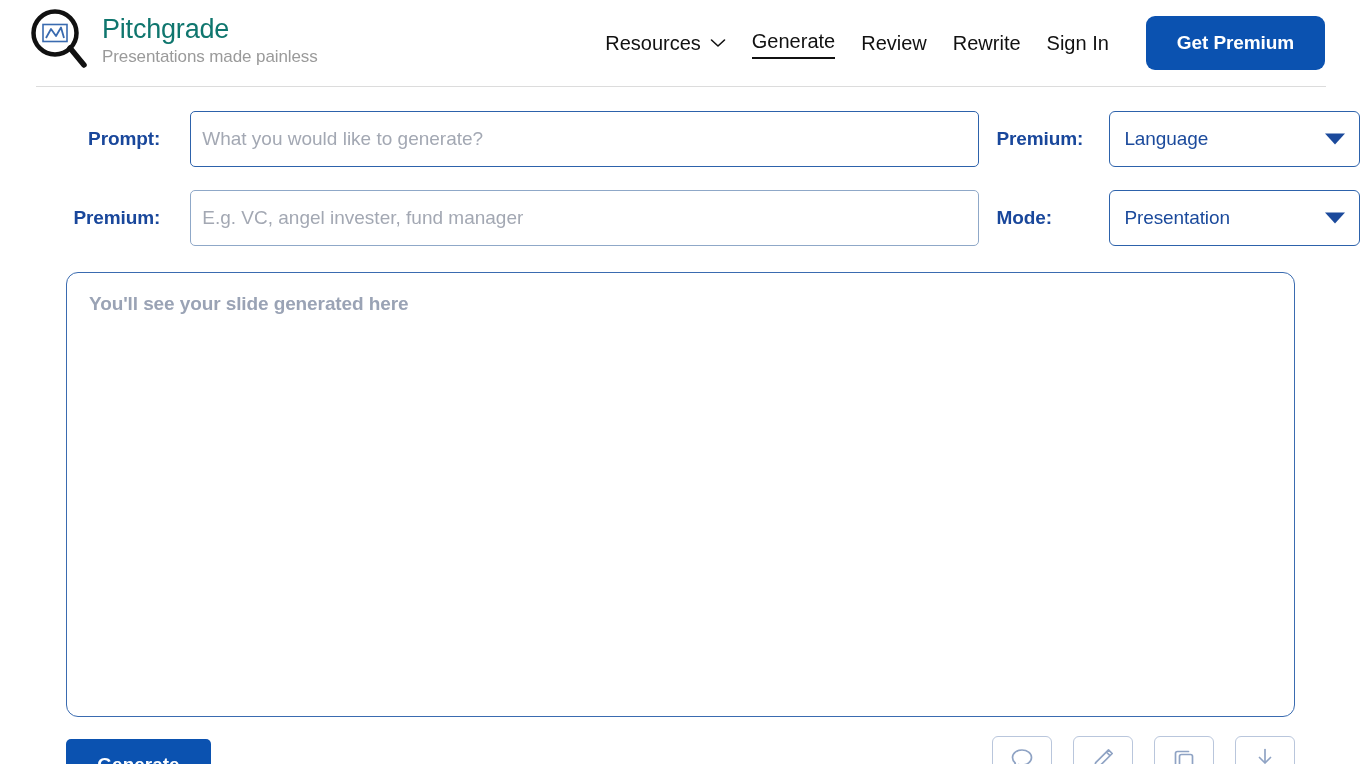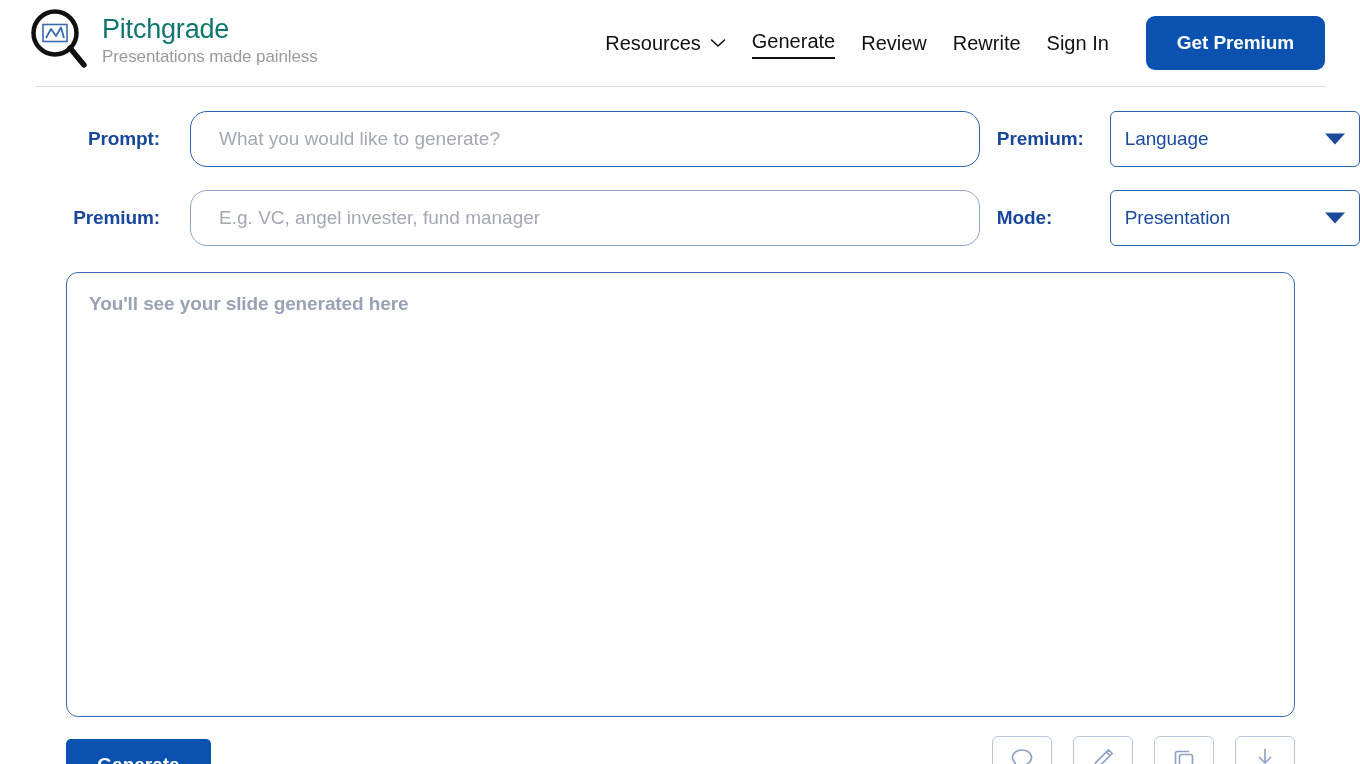--- a/index.html
+++ b/index.html
@@ -73,11 +73,11 @@
 
   .text-input {
     width: 824px; height: 100%; margin-left: 30px;
-    border: 1px solid #8fa8c8; border-radius: 17px;
+    border: 1px solid #8fa8c8; border-radius: 5px;
     background: #ffffff;
     font-family: "Liberation Sans", sans-serif;
     font-size: 19px; color: #1b3a6b;
-    padding: 0 28px; outline: none;
+    padding: 0 11px; outline: none;
   }
   .text-input.focused { border-color: #2d62ab; }
   .text-input::placeholder { color: #a3a8b3; }

